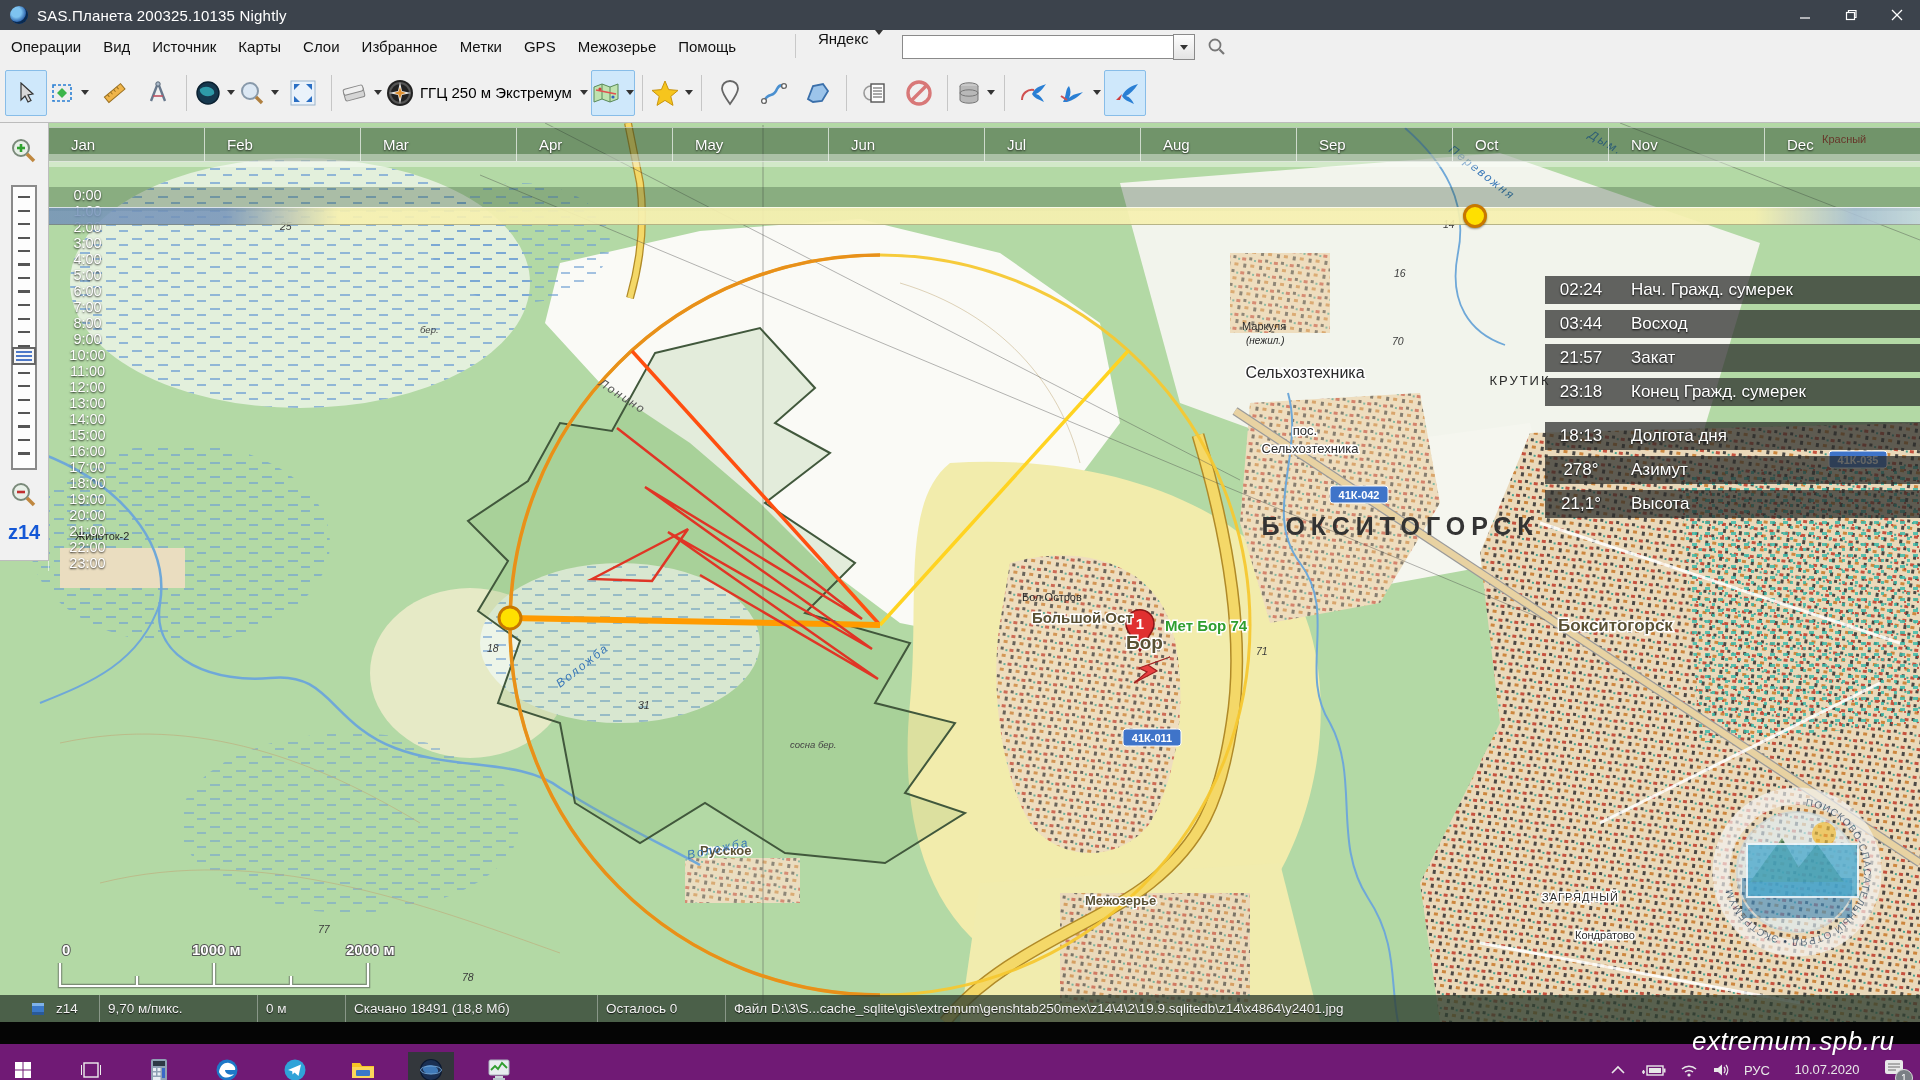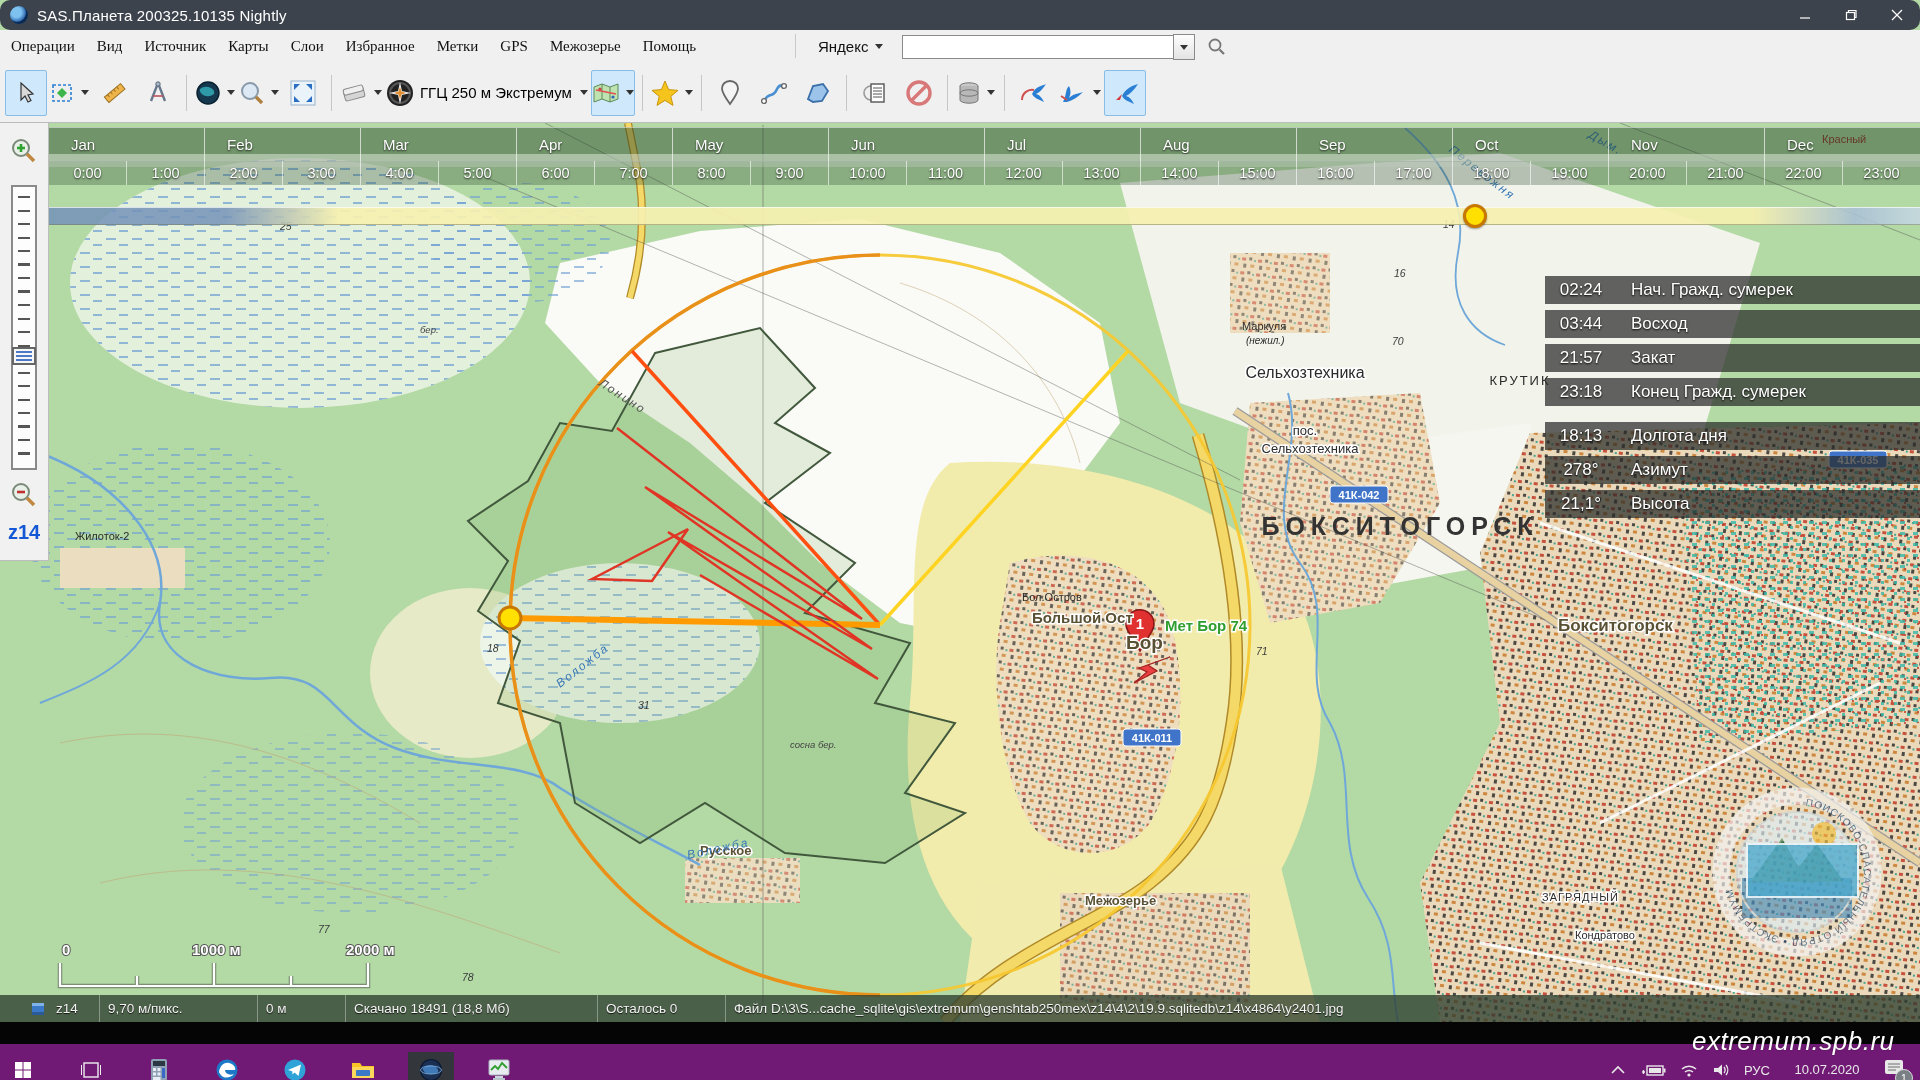--- a/index.html
+++ b/index.html
@@ -5,7 +5,7 @@
   html,body{margin:0;padding:0;background:#000;}
   #app{position:relative;width:1920px;height:1080px;overflow:hidden;font-family:"Liberation Sans",sans-serif;background:#b3d9a5;}
   
-  .titlebar{position:absolute;left:0;top:0;width:1920px;height:30px;background:#3c434c;display:flex;align-items:center;color:#fff;border-radius:10px;}
+  .titlebar{position:absolute;left:0;top:0;width:1920px;height:30px;background:#3c434c;display:flex;align-items:center;color:#fff;}
   .titlebar .appicon{width:18px;height:18px;margin:0 9px 0 10px;border-radius:50%;background:radial-gradient(circle at 35% 35%,#7ec3f0 0 30%,#2a5fa8 60%,#123a6e 100%);box-shadow:inset -2px -2px 0 #0a2a50;}
   .titlebar .title{font-size:15px;letter-spacing:.2px;}
   .wincontrols{margin-left:auto;display:flex;height:100%;}

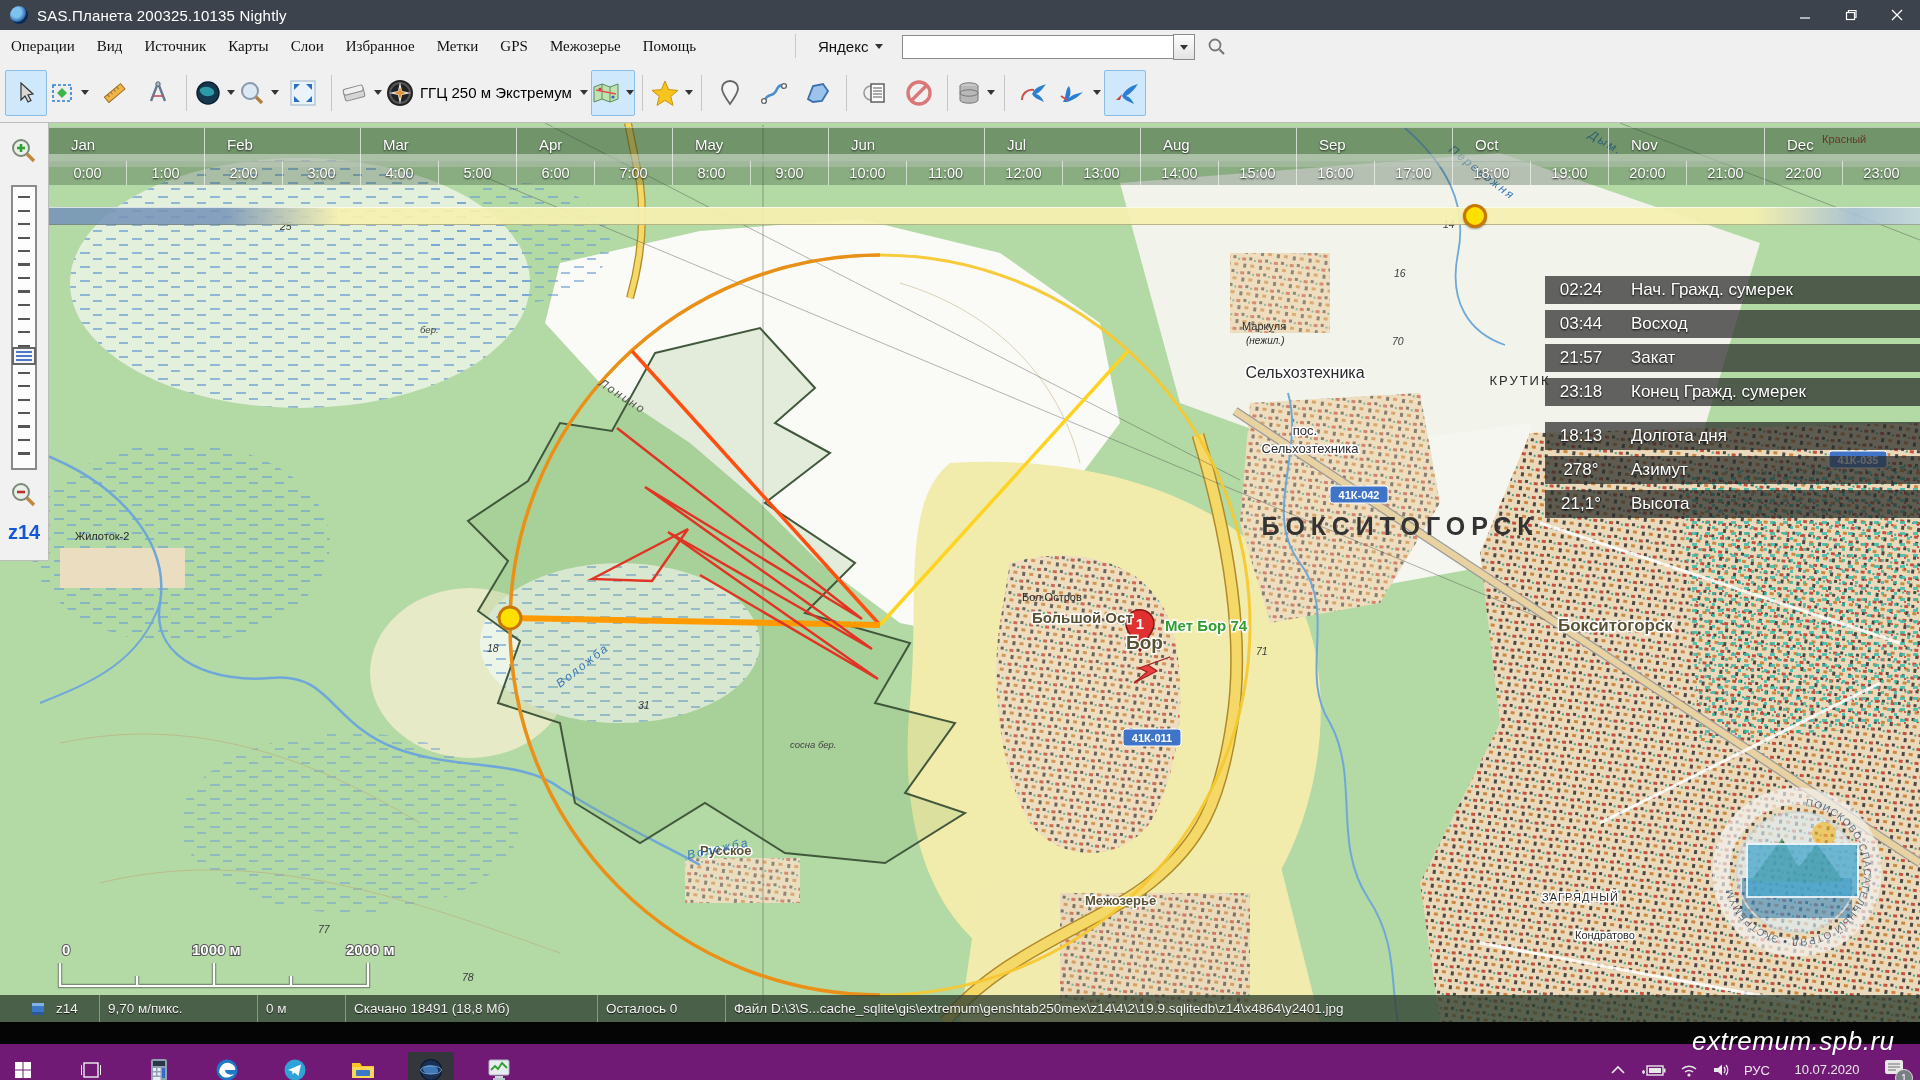--- a/index.html
+++ b/index.html
@@ -13,7 +13,7 @@
   .winbtn svg{stroke:#fff;stroke-width:1.2;fill:none;}
   
   .menubar{position:absolute;left:0;top:30px;width:1920px;height:33px;background:#f0f0f0;display:flex;align-items:center;font-size:15px;color:#111;border-bottom:1px solid #d8d8d8;}
-  .menuitem{padding:0 11px;height:100%;display:flex;align-items:center;cursor:default;font-family:Liberation Serif, serif;}
+  .menuitem{padding:0 11px;height:100%;display:flex;align-items:center;cursor:default;}
   .menu-sep{width:1px;height:24px;background:#c9c9c9;position:absolute;left:795px;top:4px;}
   .geocoder{position:absolute;left:810px;top:0;height:100%;display:flex;align-items:center;gap:7px;padding:0 8px;}
   .caret{width:0;height:0;border-left:4px solid transparent;border-right:4px solid transparent;border-top:5px solid #333;}

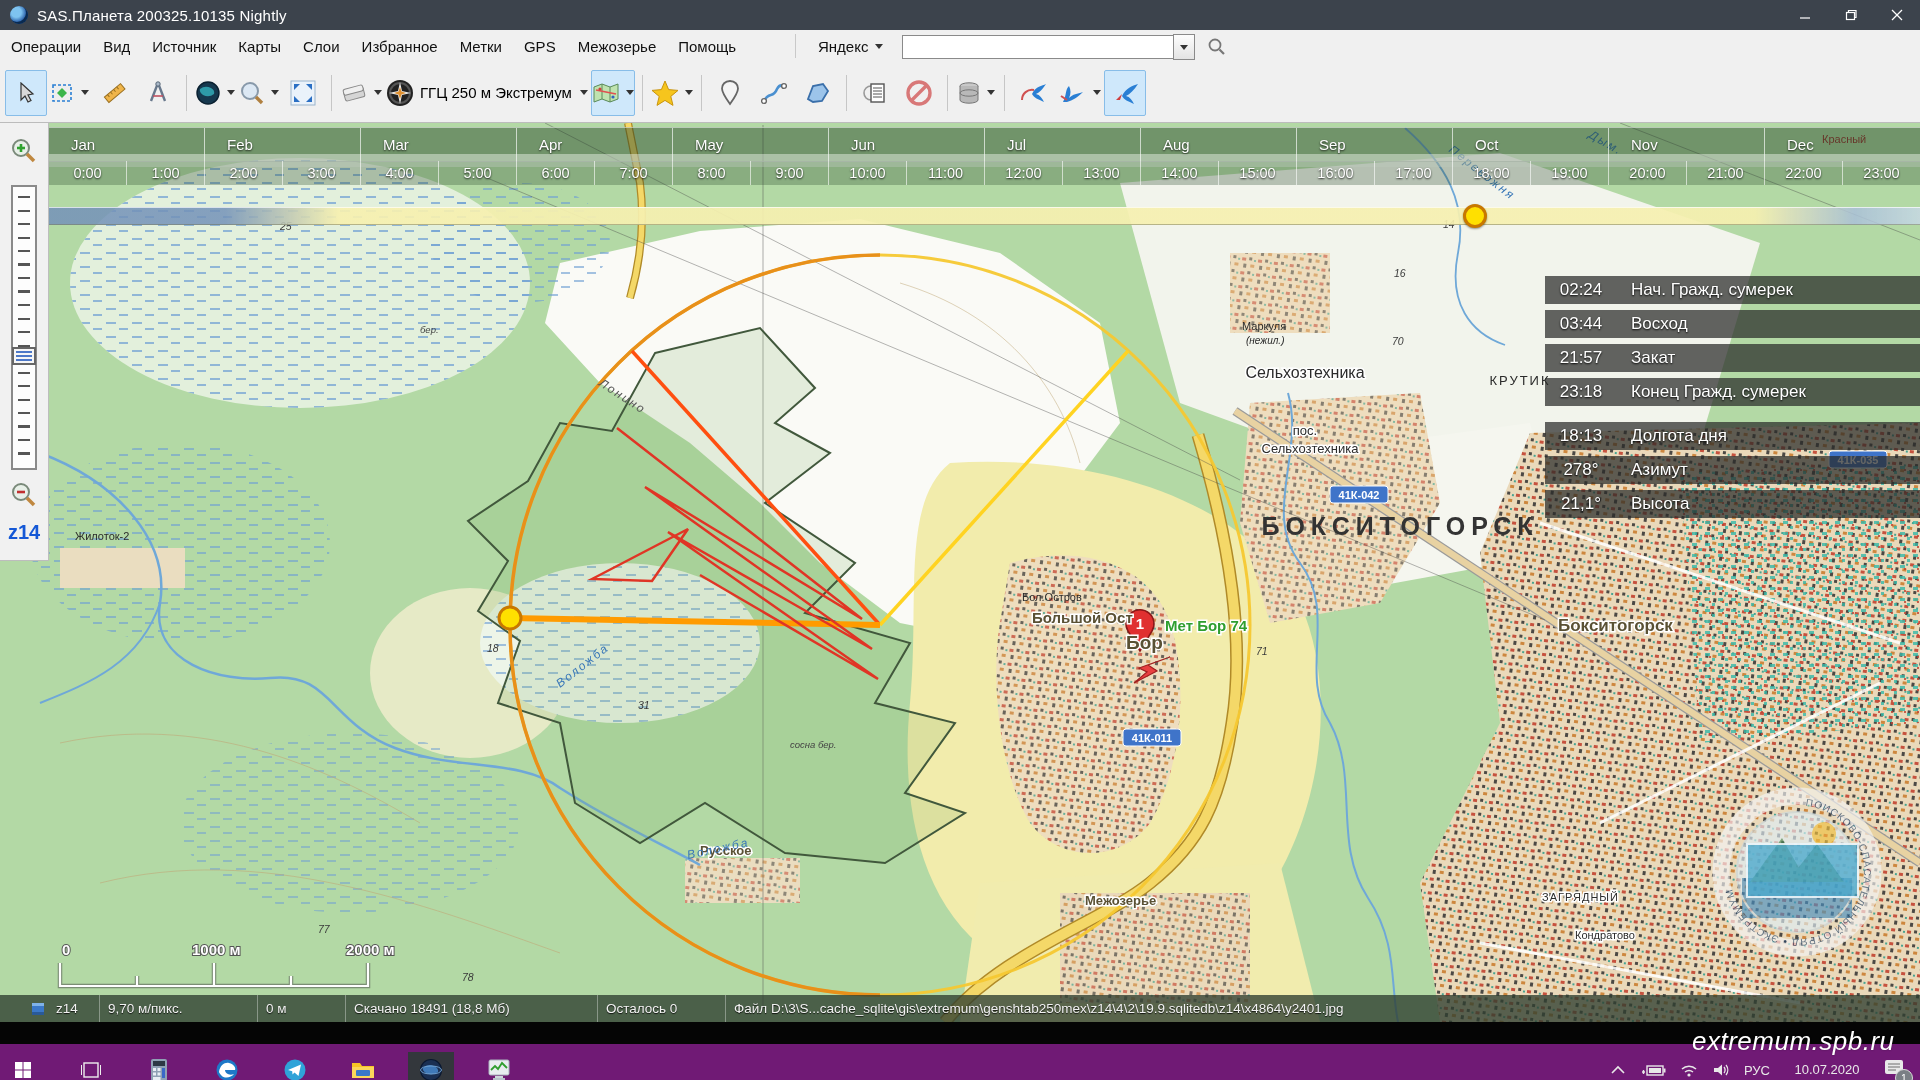--- a/index.html
+++ b/index.html
@@ -15,7 +15,7 @@
   .menubar{position:absolute;left:0;top:30px;width:1920px;height:33px;background:#f0f0f0;display:flex;align-items:center;font-size:15px;color:#111;border-bottom:1px solid #d8d8d8;}
   .menuitem{padding:0 11px;height:100%;display:flex;align-items:center;cursor:default;}
   .menu-sep{width:1px;height:24px;background:#c9c9c9;position:absolute;left:795px;top:4px;}
-  .geocoder{position:absolute;left:810px;top:0;height:100%;display:flex;align-items:center;gap:7px;padding:0 8px;}
+  .geocoder{position:absolute;left:810px;top:0;height:100%;display:flex;align-items:flex-start;gap:7px;padding:0 8px;}
   .caret{width:0;height:0;border-left:4px solid transparent;border-right:4px solid transparent;border-top:5px solid #333;}
   .searchwrap{position:absolute;left:902px;top:4px;display:flex;align-items:center;}
   .searchwrap input{width:258px;height:22px;border:1px solid #8a8a8a;border-right:none;font-size:14px;padding:0 6px;outline:none;background:#fff;}

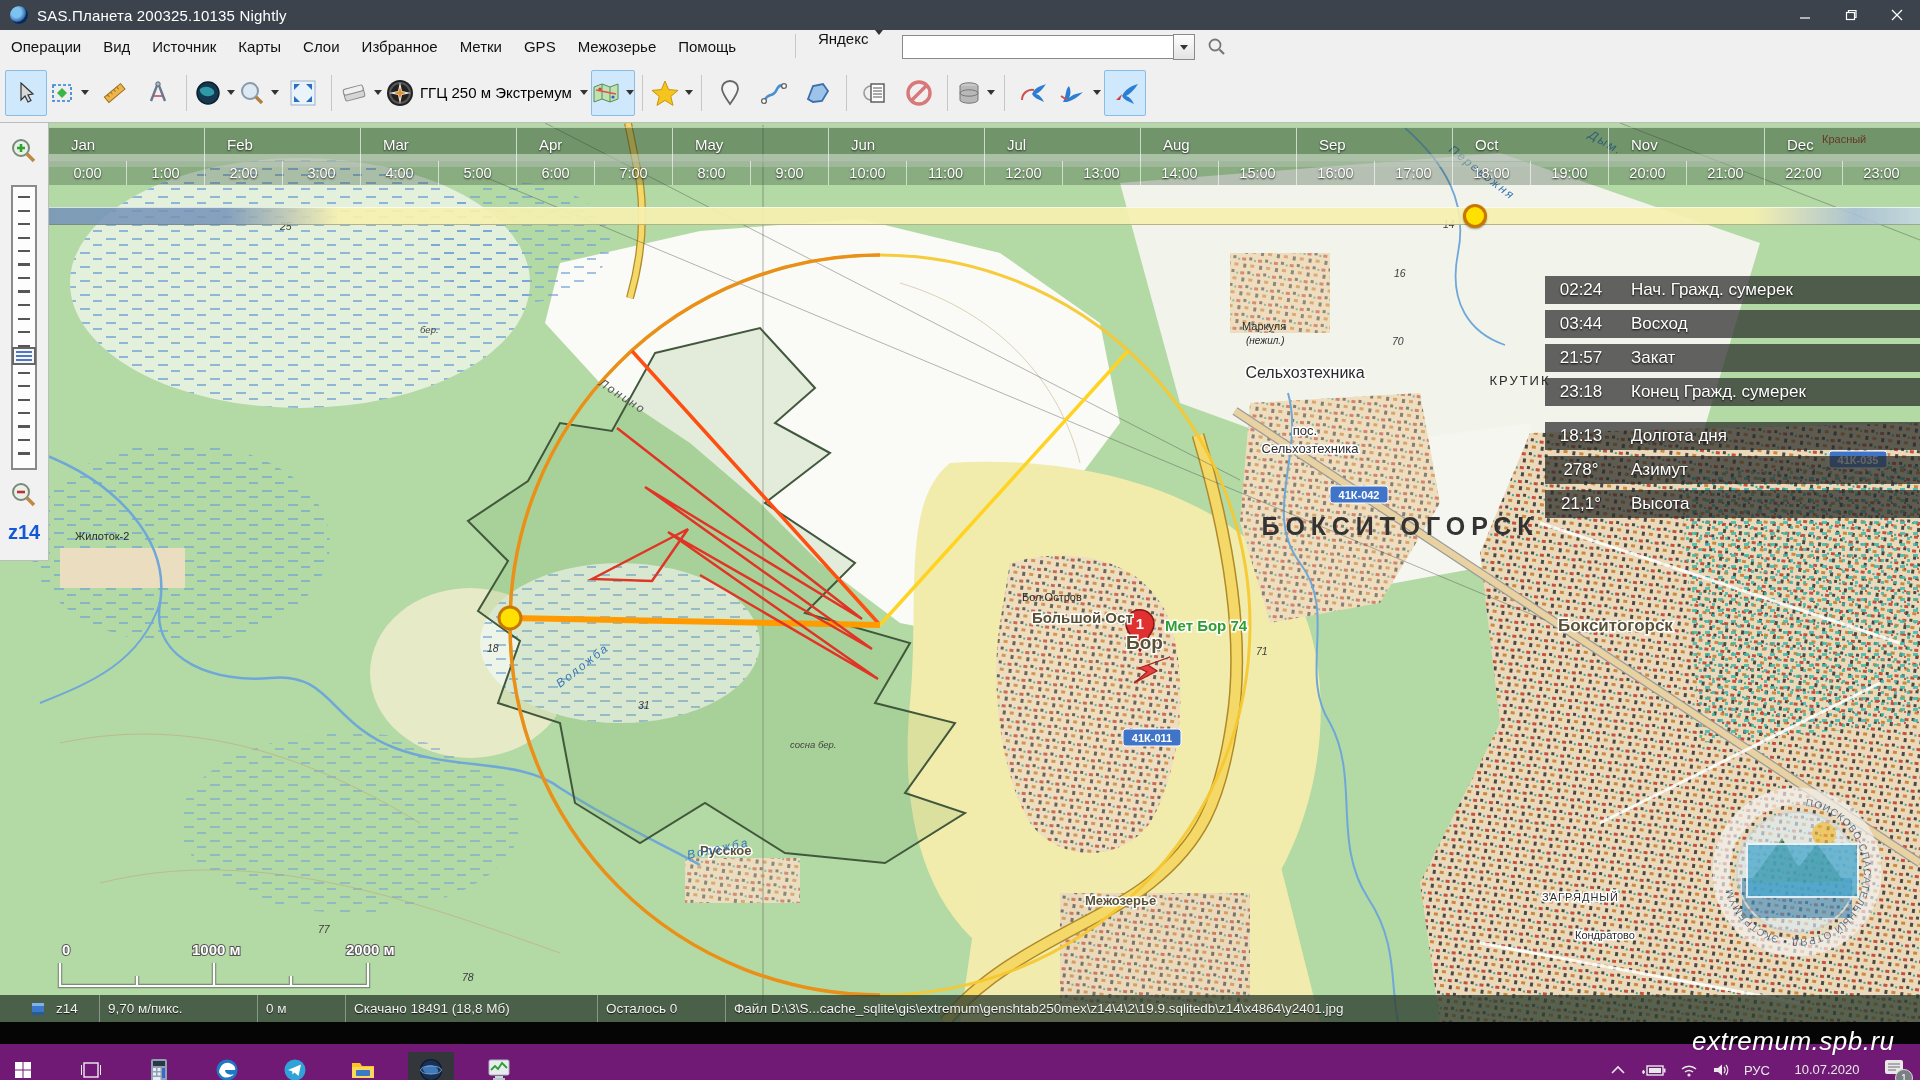--- a/index.html
+++ b/index.html
@@ -36,7 +36,7 @@
   .months{top:4px;height:35px;background:rgba(34,64,36,.45);display:flex;border-top:1px solid rgba(255,255,255,.5);border-bottom:1px solid rgba(255,255,255,.6);}
   .mcell{width:156px;color:#fff;font-size:15px;display:flex;align-items:center;padding-left:22px;box-sizing:border-box;border-left:1px solid rgba(255,255,255,.65);text-shadow:0 1px 2px rgba(0,0,0,.8);}
   .lightstrip{top:31px;height:13px;background:rgba(252,255,250,.42);}
-  .hoursband{top:38px;height:24px;background:rgba(40,72,42,.30);display:flex;}
+  .hoursband{top:64px;height:24px;background:rgba(40,72,42,.30);display:flex;flex-direction:column;}
   .hcell{width:78px;color:#fff;font-size:14.5px;display:flex;align-items:center;justify-content:center;border-left:1px solid rgba(255,255,255,.6);box-sizing:border-box;text-shadow:0 1px 2px rgba(0,0,0,.85);}
   .sliderband{top:84px;height:18px;background:linear-gradient(90deg,rgba(116,146,184,.85) 0%,rgba(116,146,184,.85) 9.5%,rgba(246,240,176,.92) 15.5%,rgba(246,240,176,.92) 91.2%,rgba(170,192,216,.85) 96.5%,rgba(200,216,232,.8) 100%);border-top:1px solid rgba(255,255,255,.7);border-bottom:1px solid rgba(120,120,90,.5);}
   .sliderdot{position:absolute;left:1415px;top:-4px;width:24px;height:24px;border-radius:50%;background:#ffe000;border:3px solid #c87800;box-sizing:border-box;box-shadow:0 1px 2px rgba(0,0,0,.4);}

